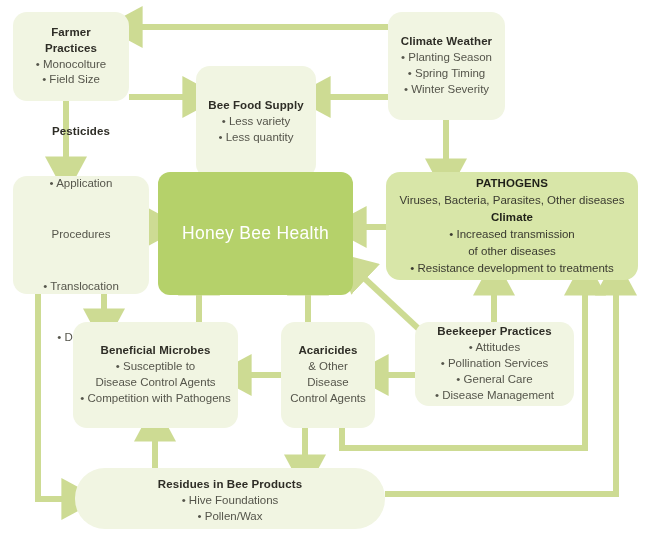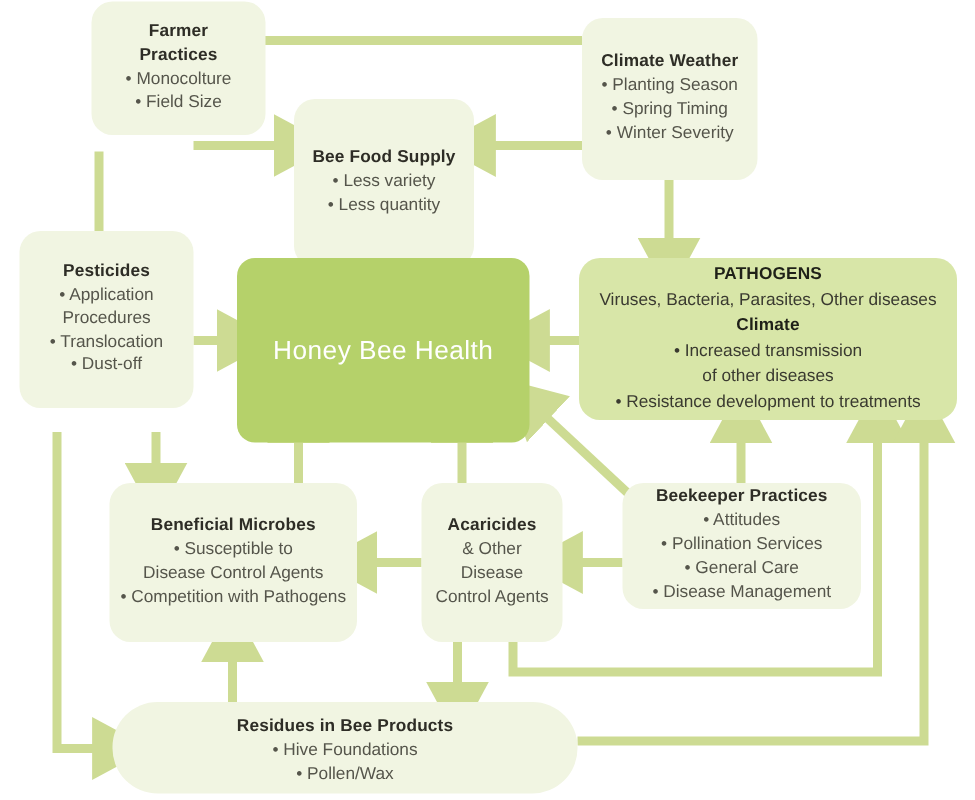--- a/index.html
+++ b/index.html
@@ -72,7 +72,7 @@
     letter-spacing:.3px;
   }
 
-  #node-farmer-practices{ left:13px;  top:1px;  width:116px; height:89px;margin-left:48px; }
+  #node-farmer-practices{ left:13px;  top:12px;  width:116px; height:89px; }
   #node-bee-food-supply{  left:196px; top:45px;  width:120px; height:112px;margin-top:21px;}
   #node-climate-weather{  left:388px; top:12px;  width:117px; height:108px;}
   #node-pesticides{       left:13px;  top:154px; width:116px; height:118px;}

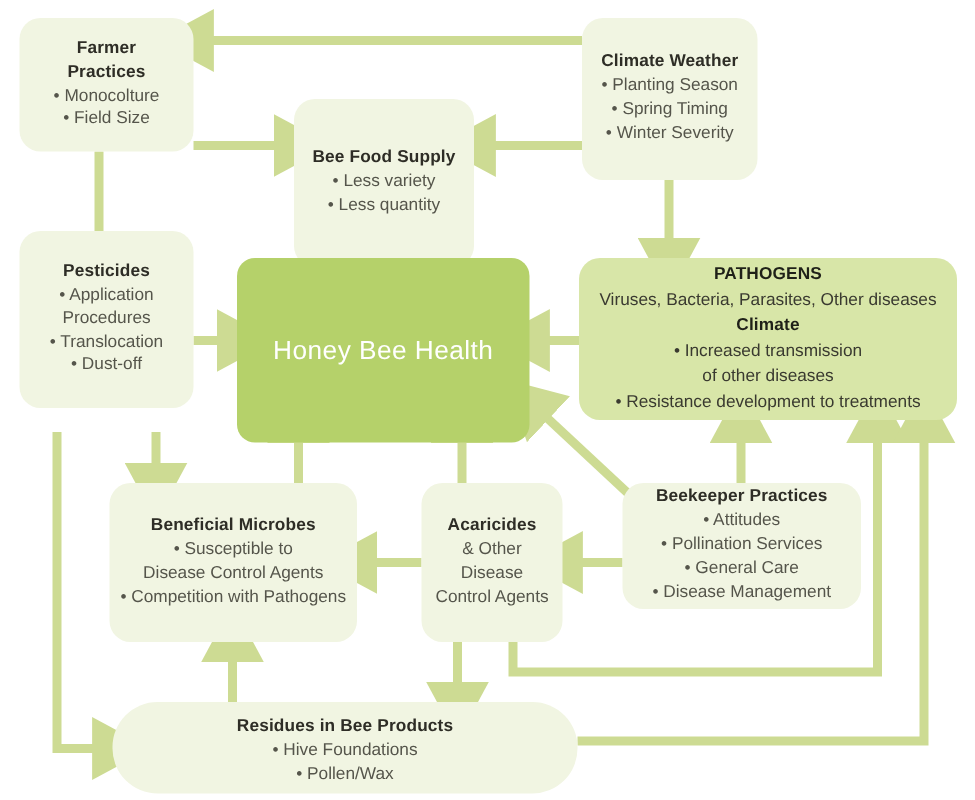--- a/index.html
+++ b/index.html
@@ -75,7 +75,7 @@
   #node-farmer-practices{ left:13px;  top:12px;  width:116px; height:89px; }
   #node-bee-food-supply{  left:196px; top:45px;  width:120px; height:112px;margin-top:21px;}
   #node-climate-weather{  left:388px; top:12px;  width:117px; height:108px;}
-  #node-pesticides{       left:13px;  top:154px; width:116px; height:118px;}
+  #node-pesticides{       left:13px;  top:176px; width:136px; height:118px;gap:36px;}
   #node-pathogens{        left:386px; top:172px; width:252px; height:108px;}
   #node-beneficial-microbes{ left:73px; top:322px; width:165px; height:106px;}
   #node-acaricides{       left:281px; top:322px; width:94px;  height:106px;}

